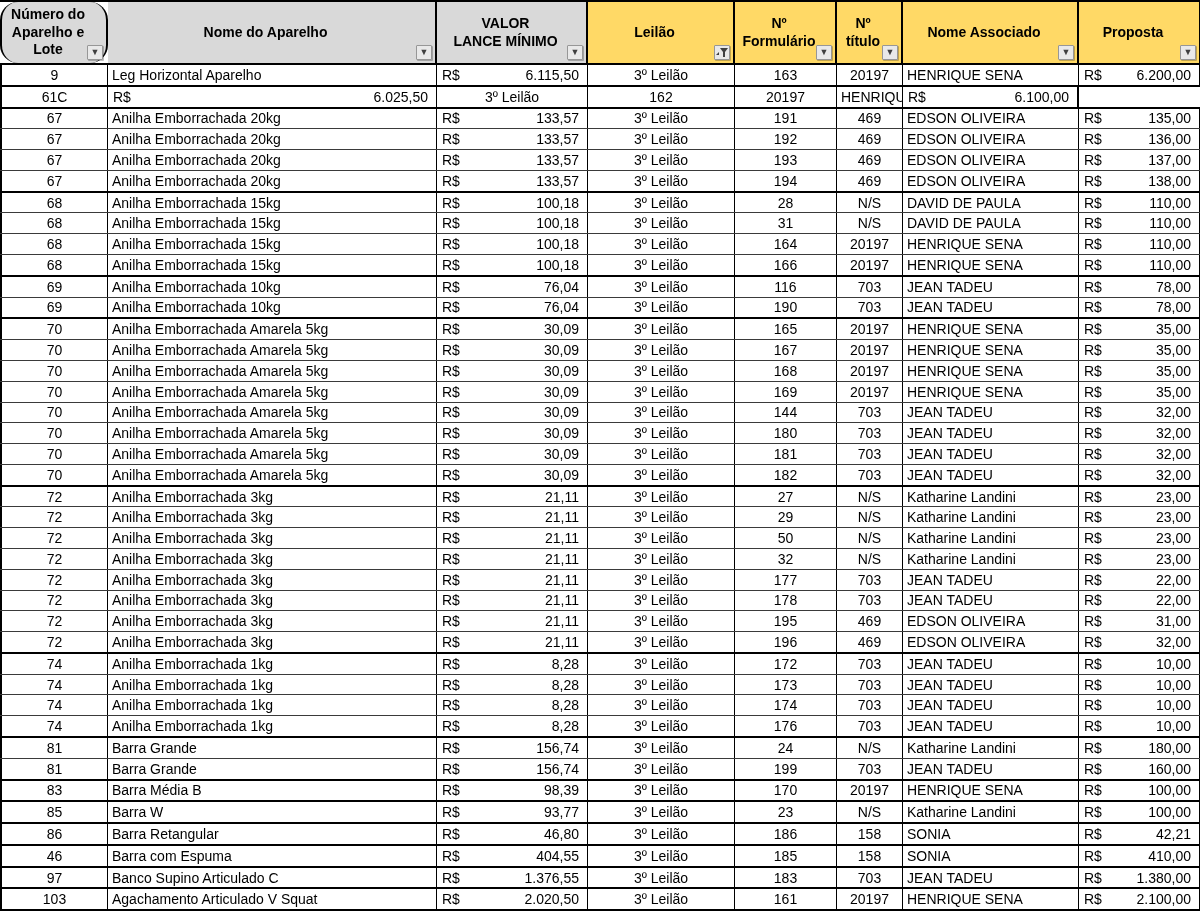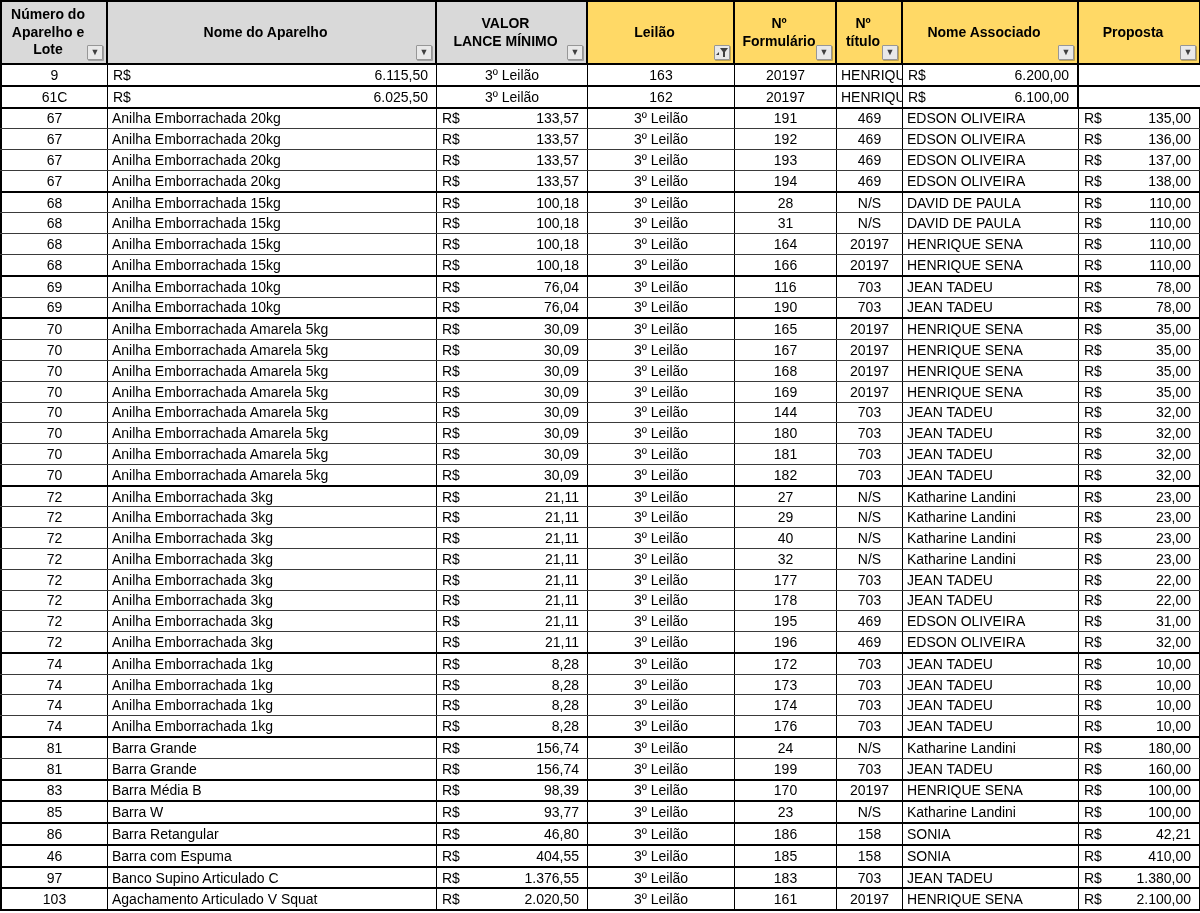--- a/index.html
+++ b/index.html
@@ -36,7 +36,7 @@
     box-sizing:border-box;
     padding:2px 16px 2px 4px;
   }
-  .hcell:first-child { border-left:2px solid #000; }
+  .hcell:first-child { border-left:2px solid #000;border-radius:18px; }
   .hcell.gray  { background:#d9d9d9; }
   .hcell.gold  { background:#ffd966; }
   .fbtn {

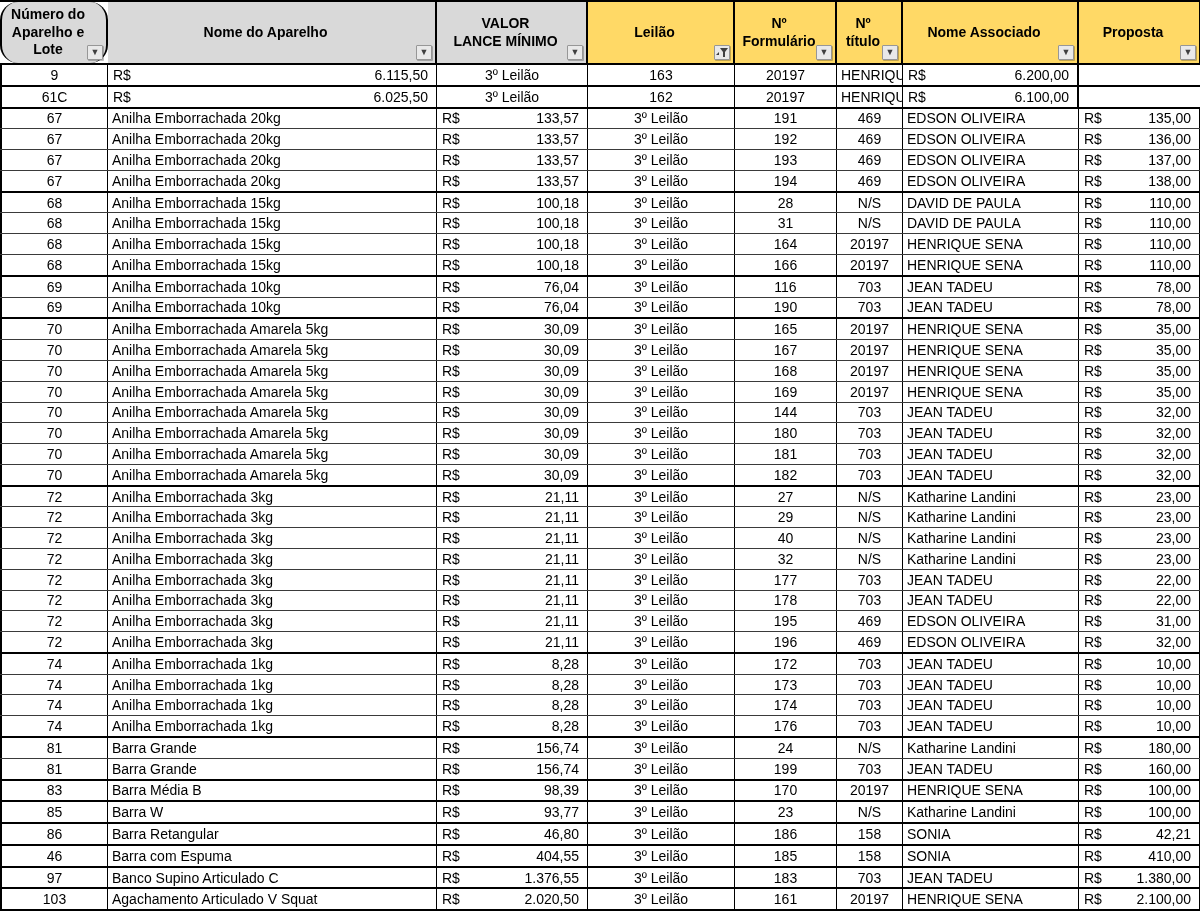--- a/index.html
+++ b/index.html
@@ -134,6 +134,7 @@
   <div class="tbody">
       <div class="grid-row row group-end">
         <div class="cell c-center">9</div>
+        <div class="cell c-left">Leg Horizontal Aparelho</div>
         <div class="cell c-money">
           <span>R$</span>
           <span>6.115,50</span>

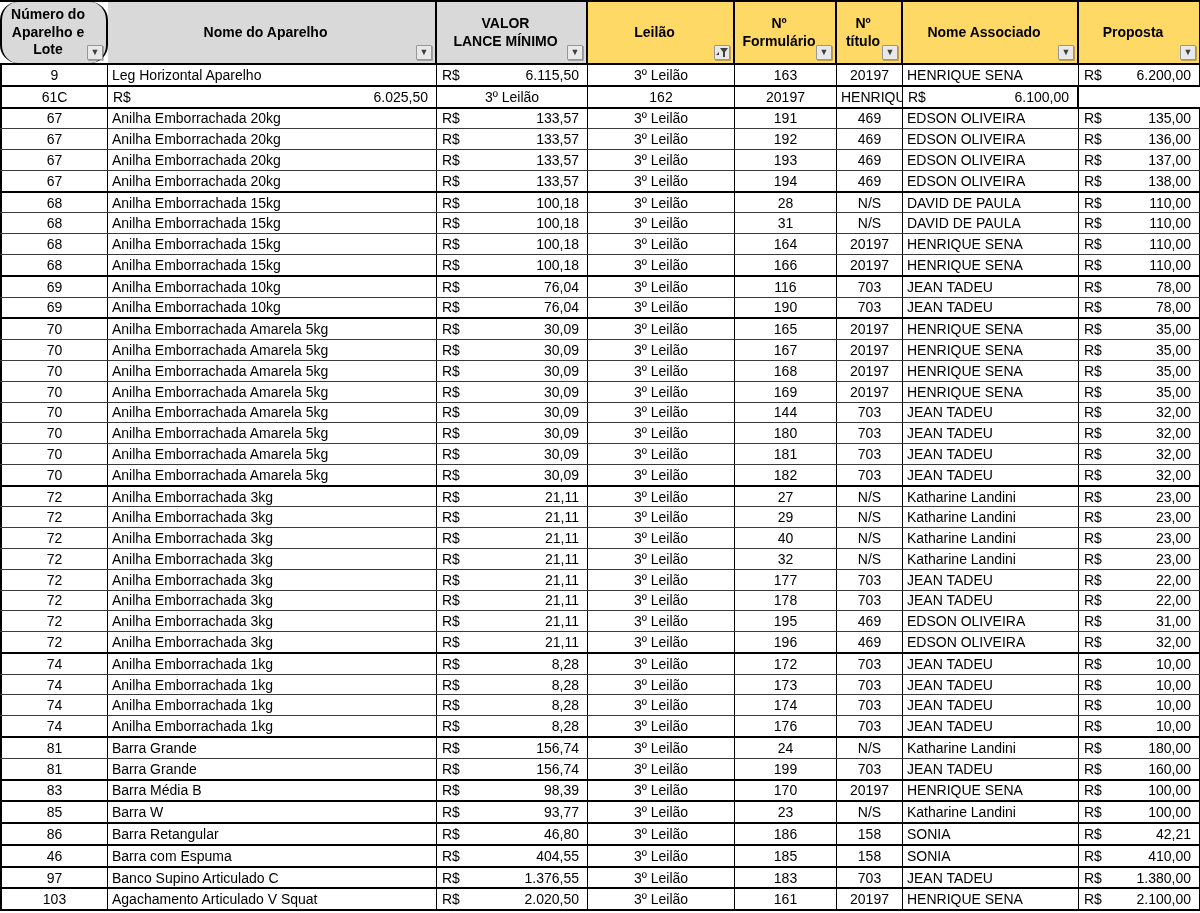--- a/index.html
+++ b/index.html
@@ -491,7 +491,7 @@
           <span>21,11</span>
         </div>
         <div class="cell c-center">3º Leilão</div>
-        <div class="cell c-center">40</div>
+        <div class="cell c-center">50</div>
         <div class="cell c-center">N/S</div>
         <div class="cell c-left">Katharine Landini</div>
         <div class="cell c-money">

